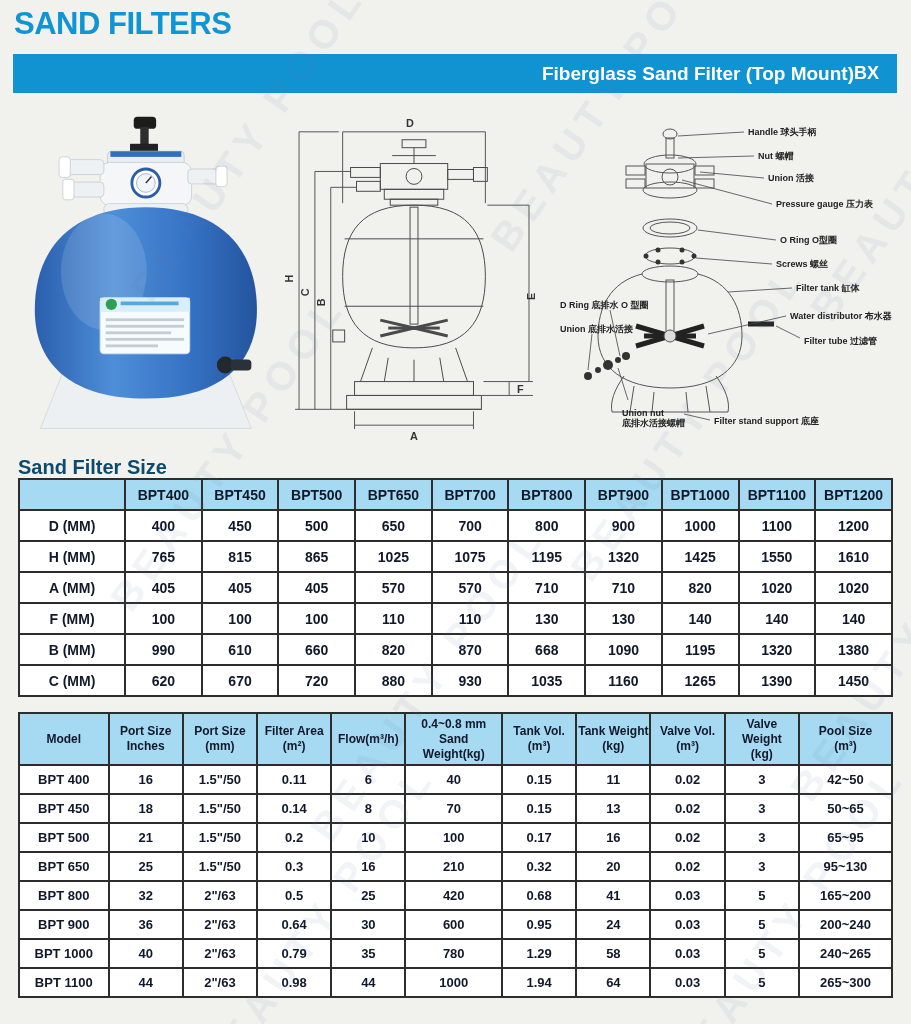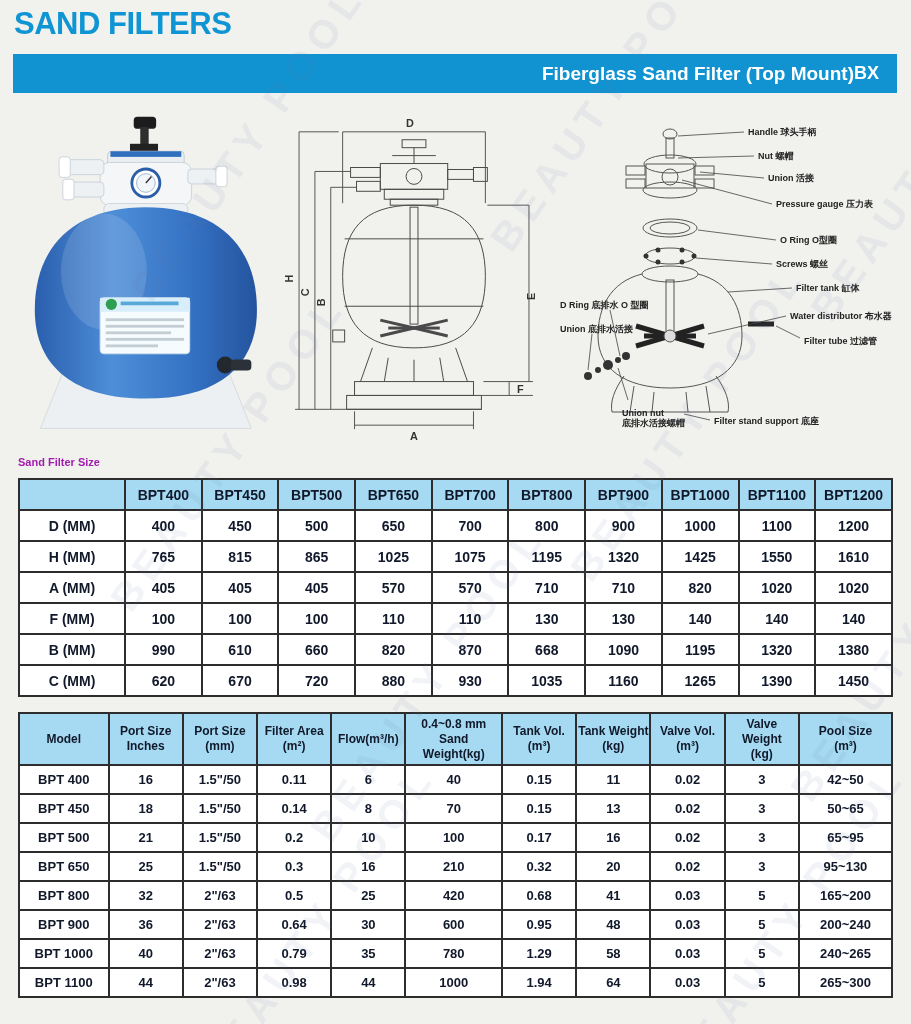--- a/index.html
+++ b/index.html
@@ -26,7 +26,7 @@
   .callout{font-size:9px;font-weight:bold;fill:#222;}
 
   
-  .section-title{position:absolute;left:18px;top:456px;font-size:11px;font-weight:bold;color:#a21caf;}
+  .section-title{position:absolute;left:18px;top:456px;font-size:20px;font-weight:bold;color:#0c4a6e;}
   table{border-collapse:collapse;table-layout:fixed;background:#fff;}
   th,td{border:2px solid #2d2d2d;text-align:center;vertical-align:middle;color:#10182a;font-weight:bold;overflow:hidden;}
   thead th{background:#a5daf2;white-space:pre-line;margin-left:24px;}

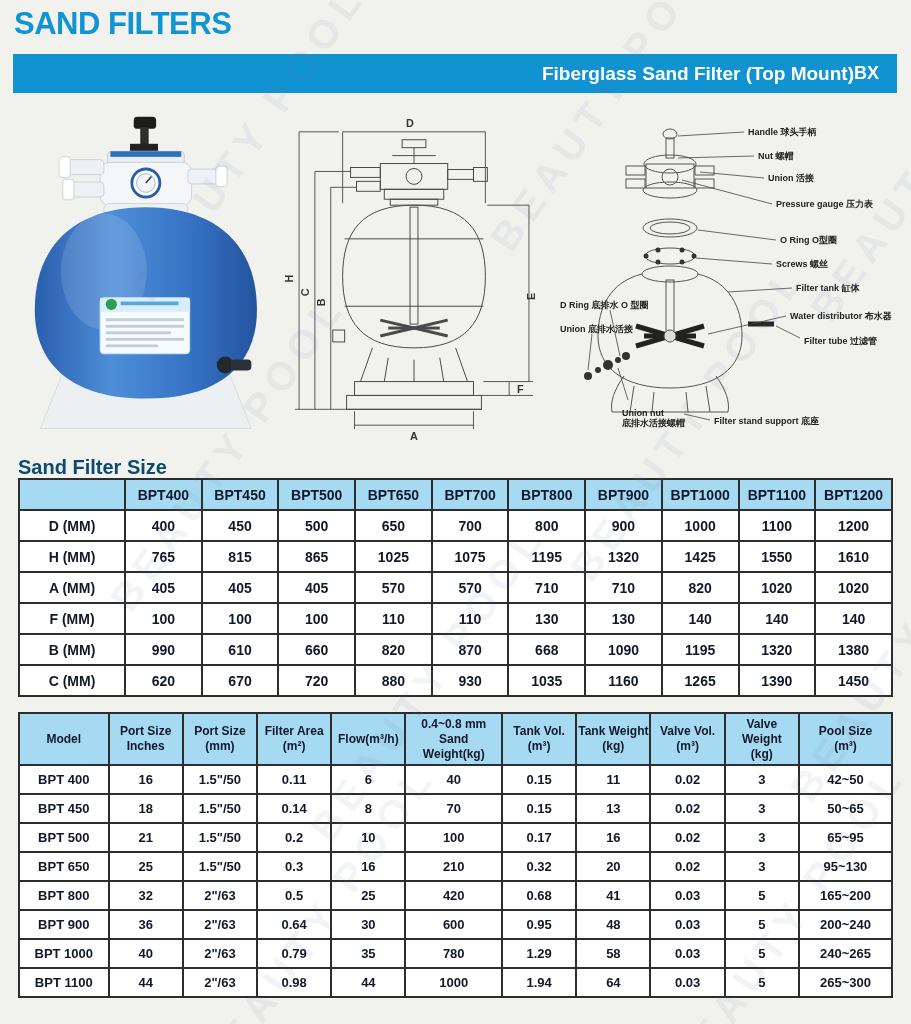--- a/index.html
+++ b/index.html
@@ -467,7 +467,7 @@
           <td>30</td>
           <td>600</td>
           <td>0.95</td>
-          <td>48</td>
+          <td>24</td>
           <td>0.03</td>
           <td>5</td>
           <td>200~240</td>

